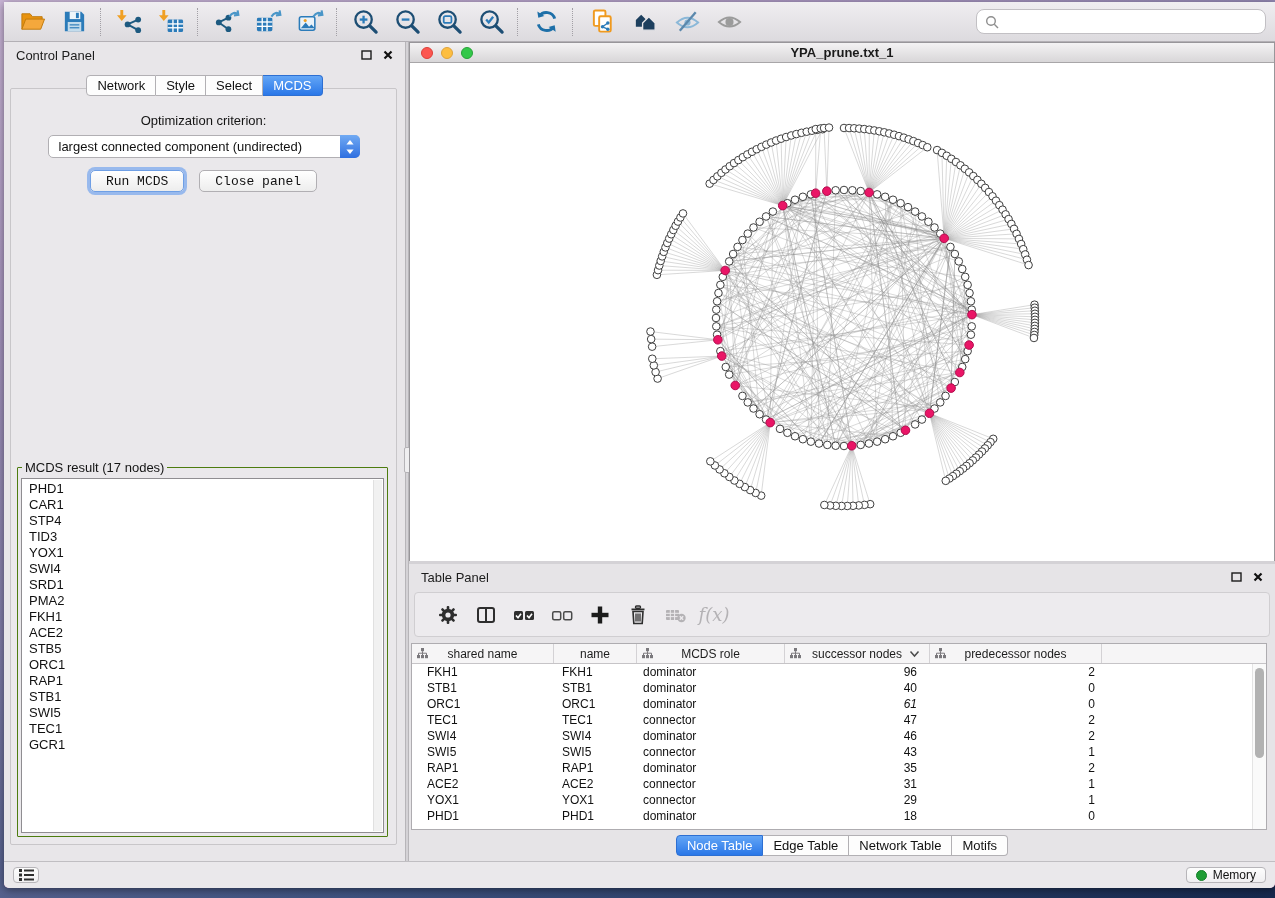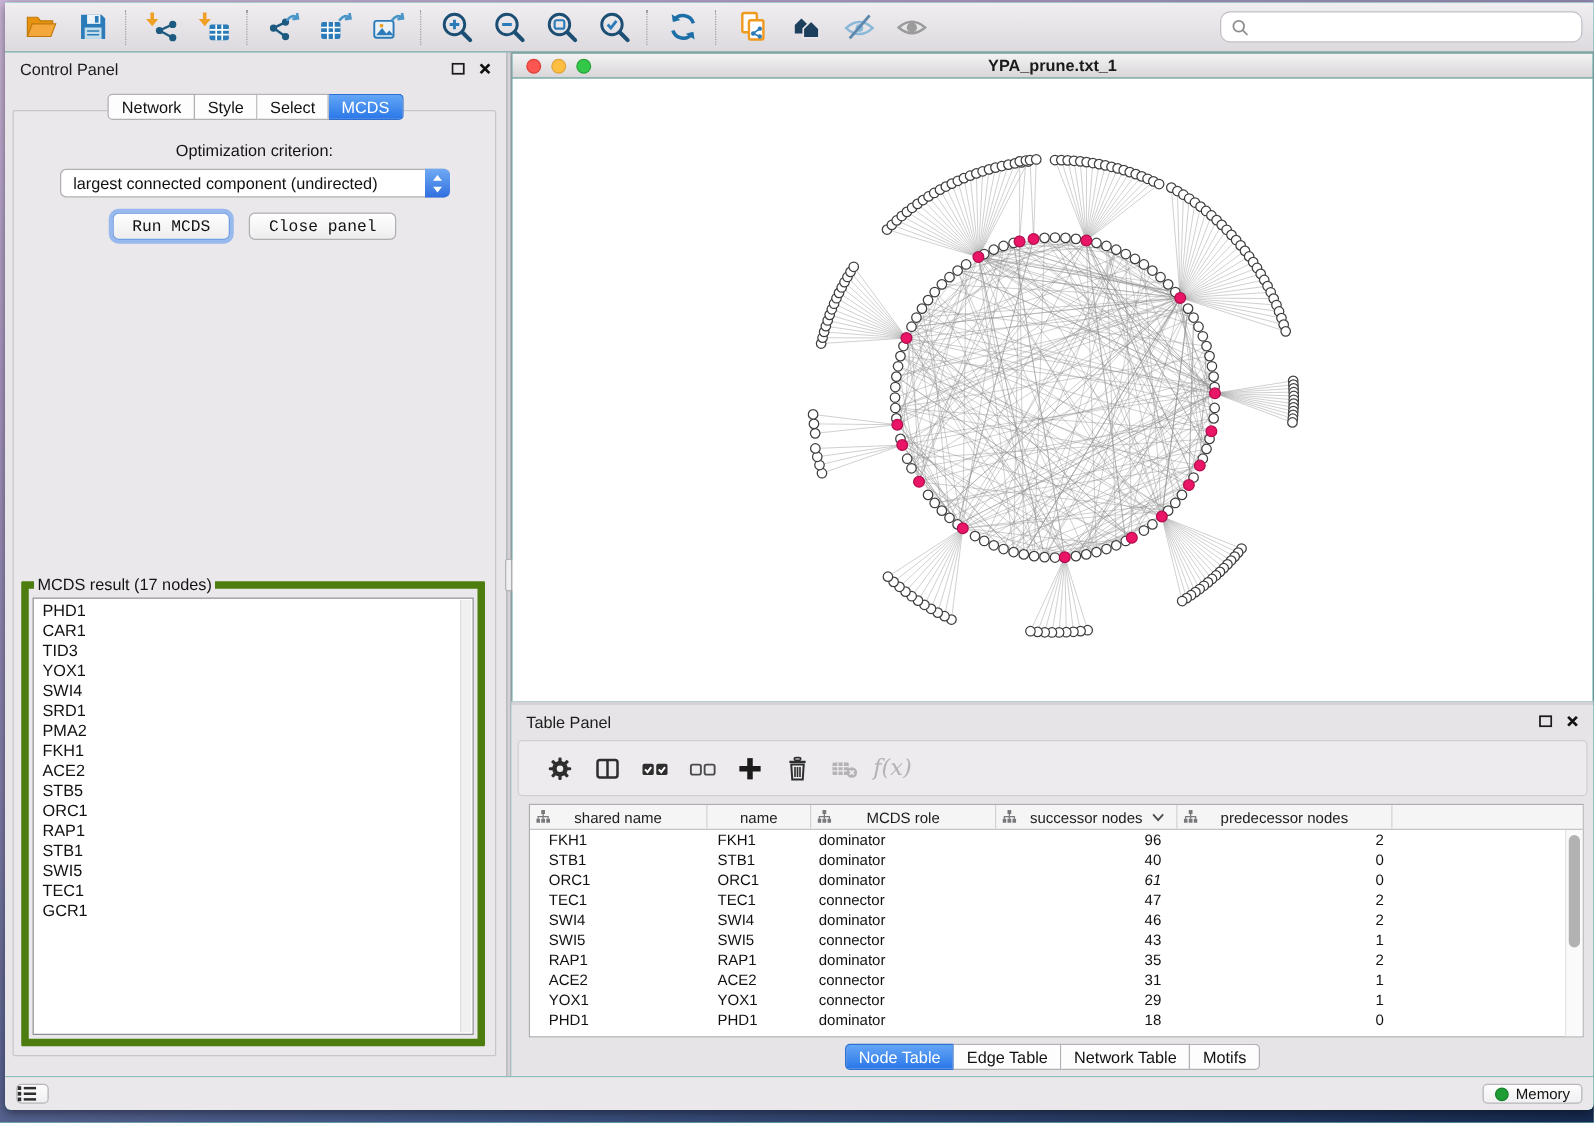--- a/index.html
+++ b/index.html
@@ -11,7 +11,7 @@
   }
   #window {
     position:absolute; left:4px; top:2px; right:0; bottom:10px;
-    background:#14b8a6; border-radius:0 0 5px 5px;
+    background:#f9a8d4; border-radius:0 0 5px 5px;
     box-shadow:0 2px 8px rgba(0,0,0,.45);
   }
   

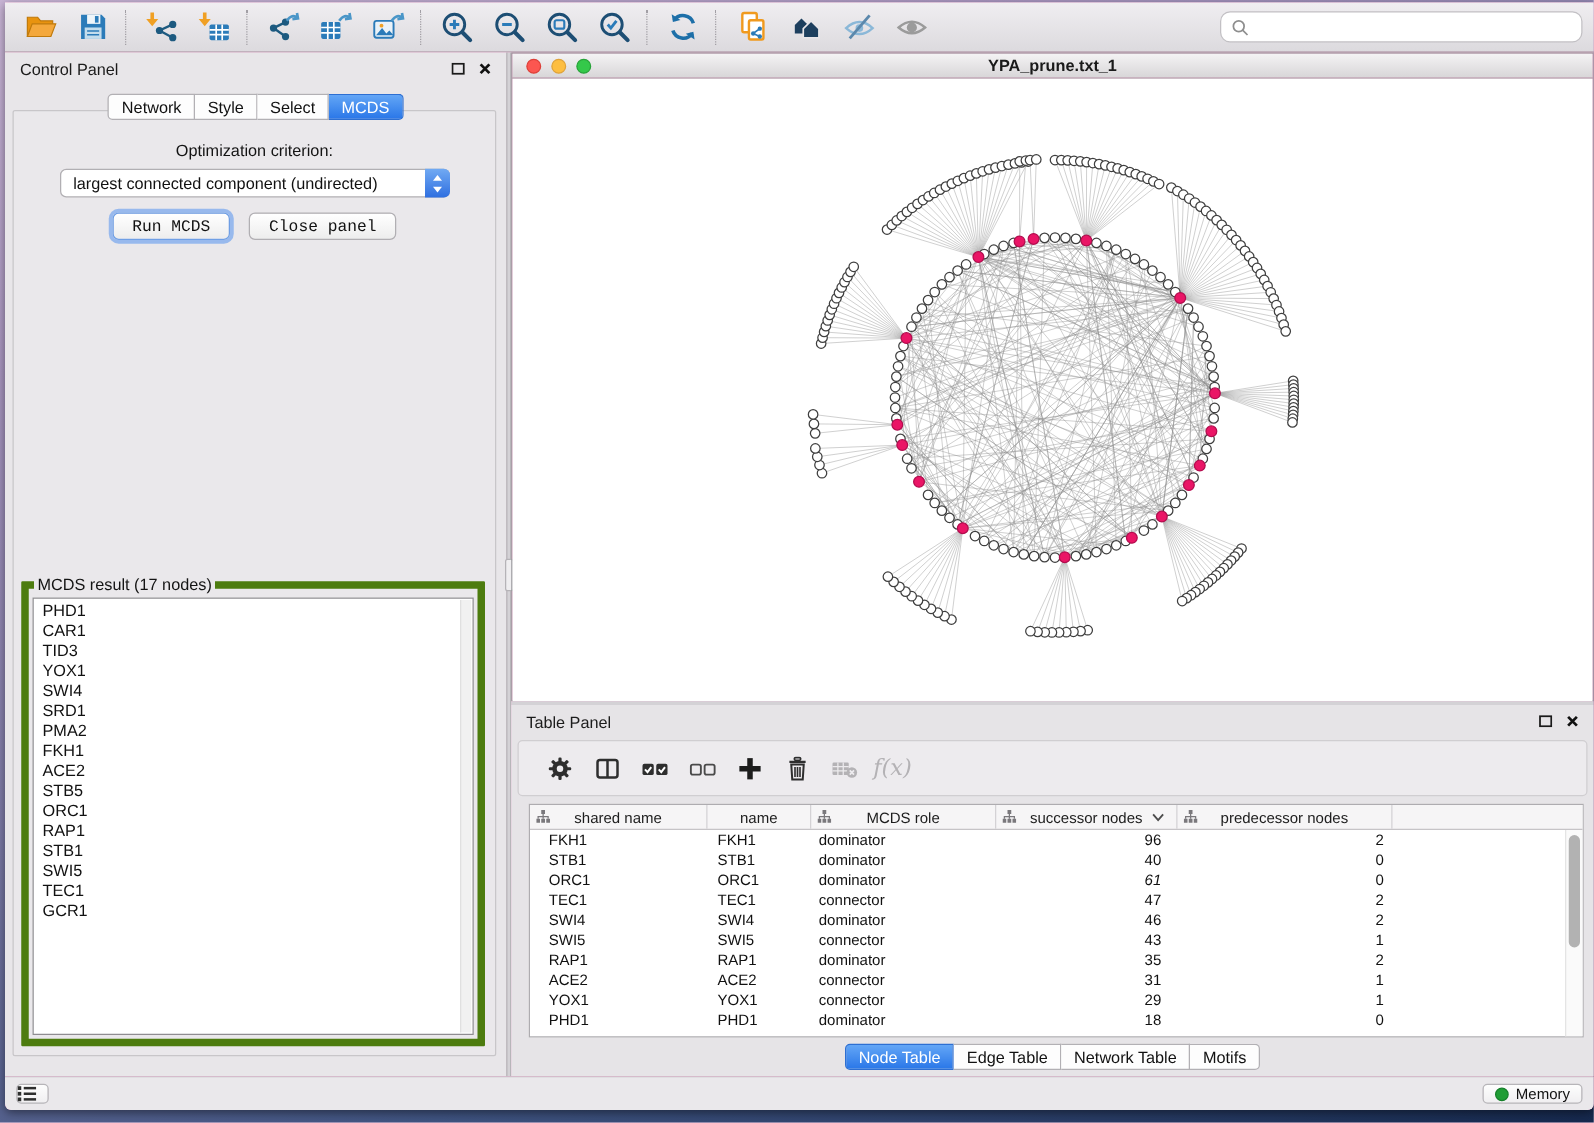--- a/index.html
+++ b/index.html
@@ -72,7 +72,7 @@
   .btn.focused { box-shadow:0 0 0 3px rgba(96,154,239,.6); border-color:#6f9fe5; }
   #mcds-fieldset {
     position:absolute; left:6px; right:8px; top:371px; bottom:7px;
-    border:6px solid #4d7c0f; border-radius:1px; padding:3px;
+    border:1px solid #4d7c0f; border-radius:1px; padding:3px;
   }
   #mcds-fieldset legend { font-size:13px; color:#141414; padding:0 3px; margin-left:1px; }
   .result-list {

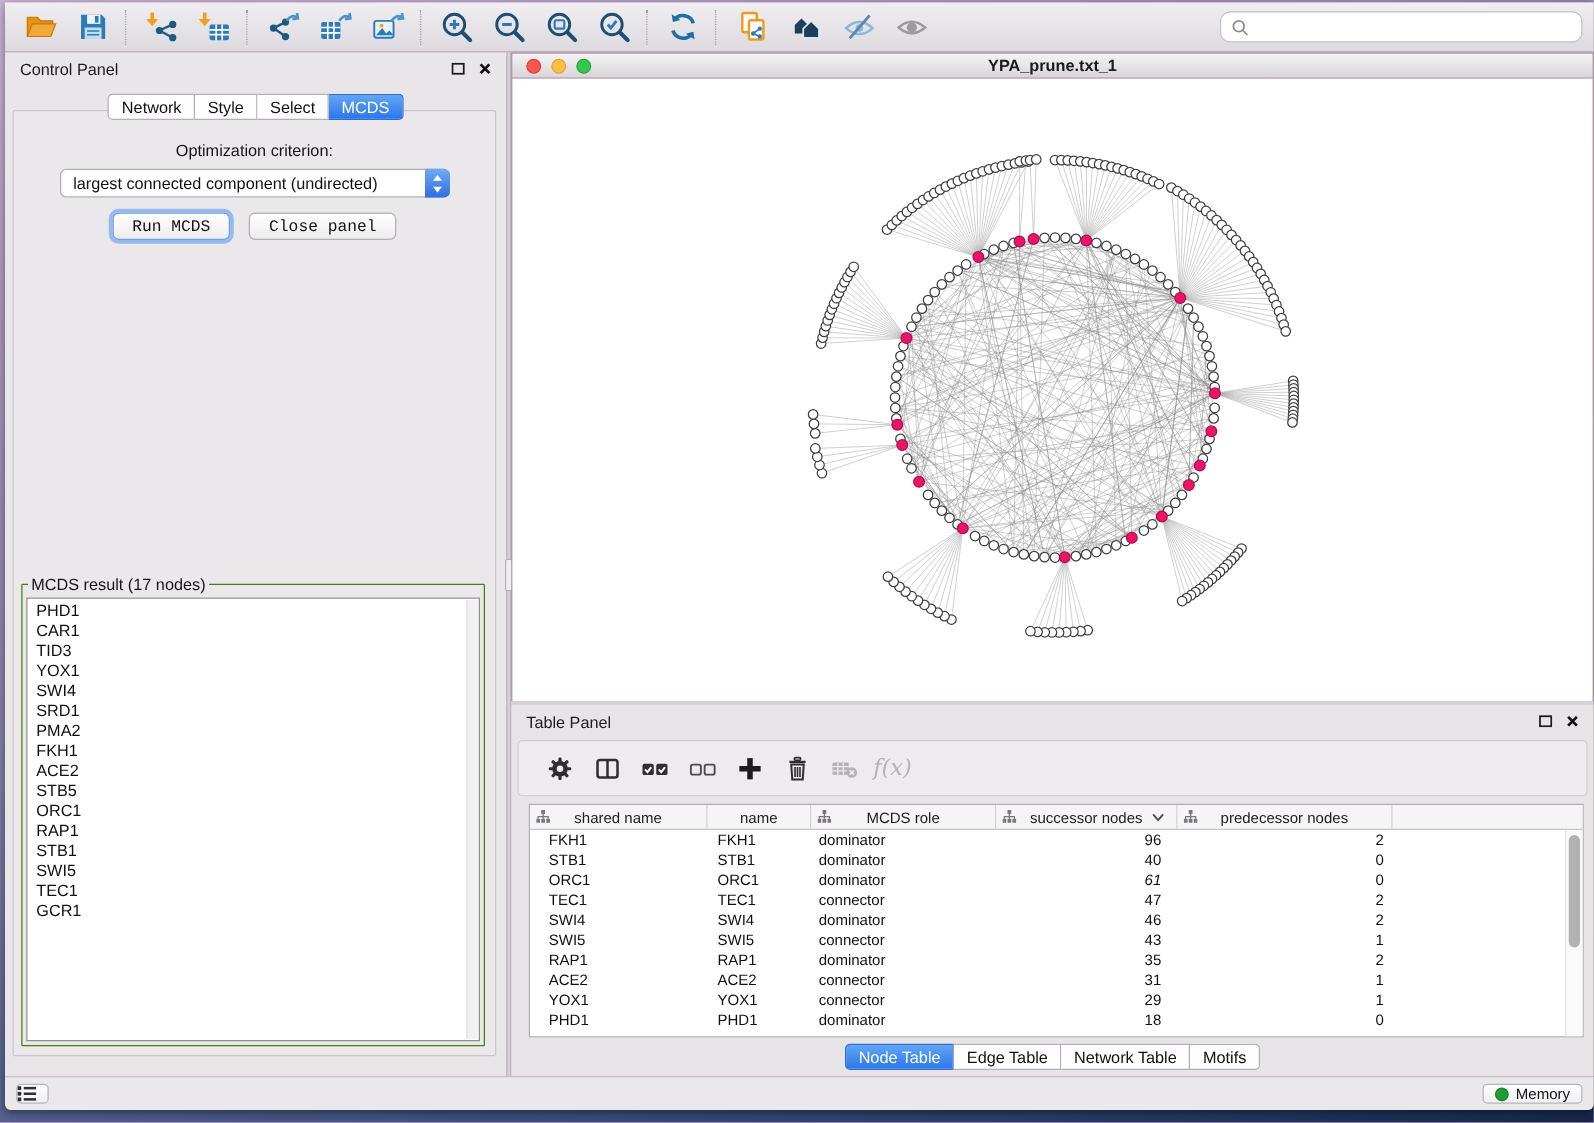--- a/index.html
+++ b/index.html
@@ -336,6 +336,7 @@
           <div class="result-scroll"></div>
         <div>PHD1</div>
             <div>CAR1</div>
+            <div>STP4</div>
             <div>TID3</div>
             <div>YOX1</div>
             <div>SWI4</div>

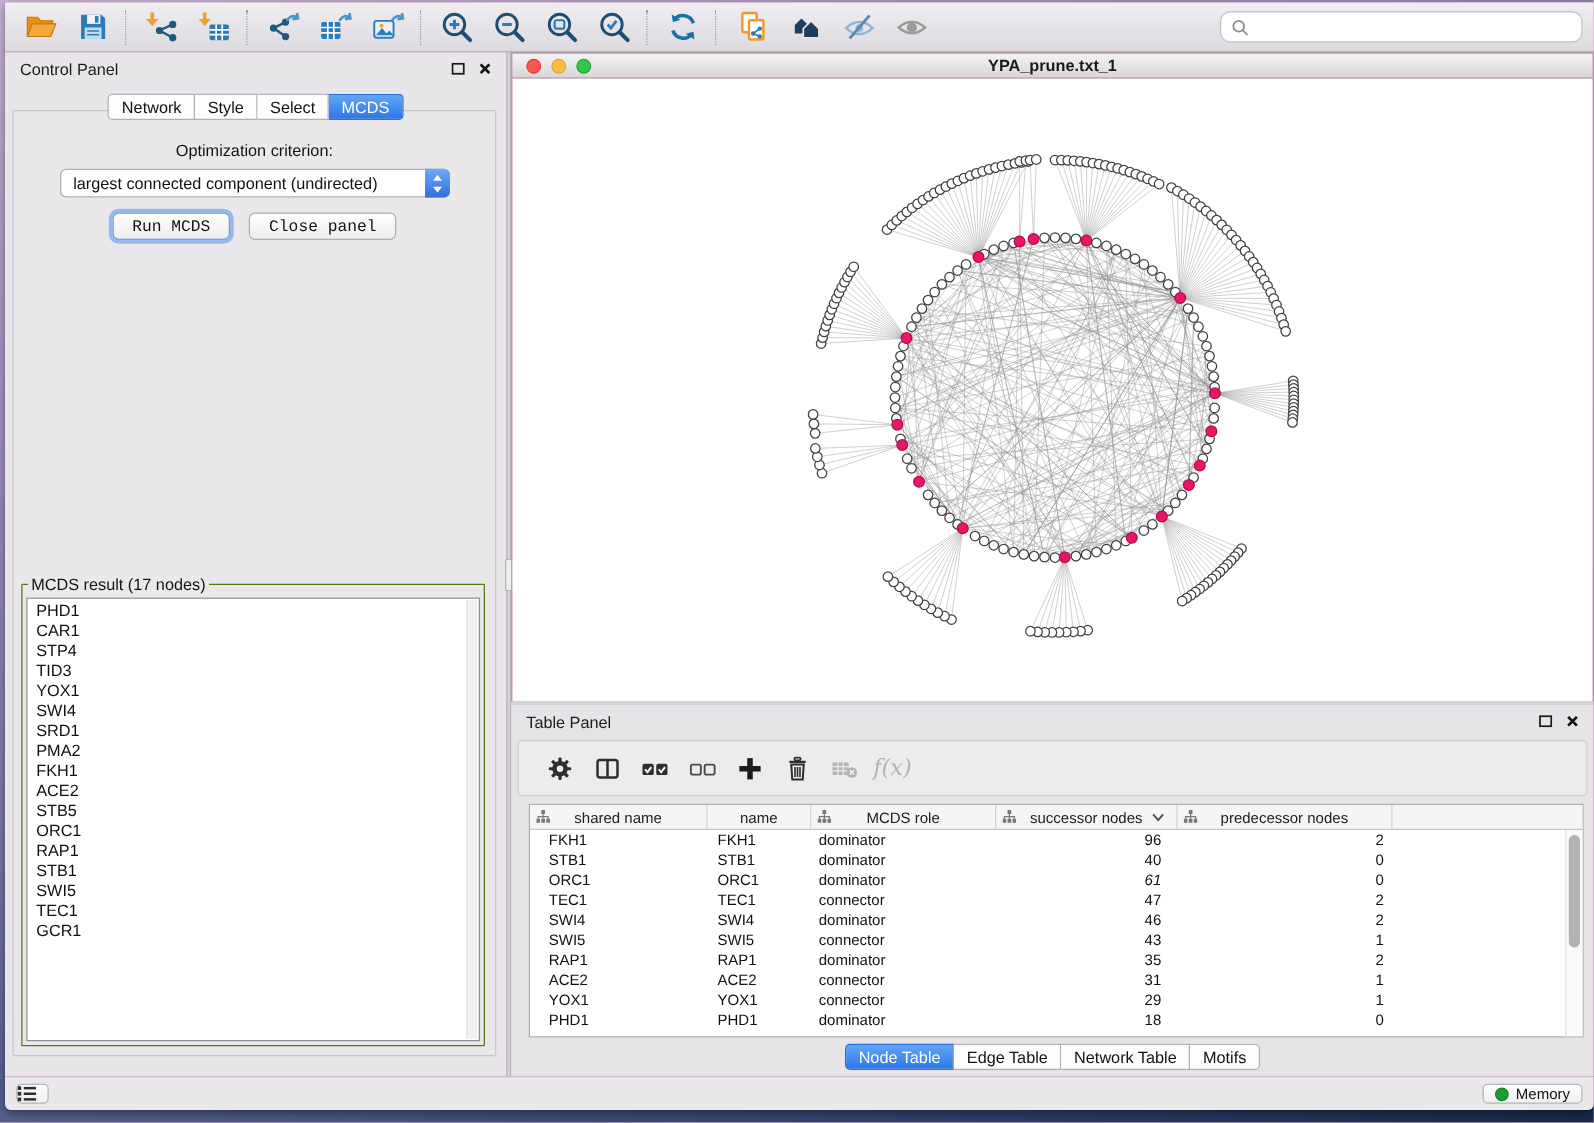--- a/index.html
+++ b/index.html
@@ -108,7 +108,7 @@
   .tp-btn { width:38px; height:36px; display:flex; align-items:center; justify-content:center; }
   .fx-label { font-family:"DejaVu Serif","Liberation Serif",serif; font-style:italic; font-size:18px; color:#b4b2b5; }
   #node-table {
-    position:absolute; left:14px; right:8px; top:79px; height:187px;
+    position:absolute; left:2px; right:8px; top:79px; height:187px;
     background:#fff; border:1px solid #aeacb0;
   }
   #node-table-header {

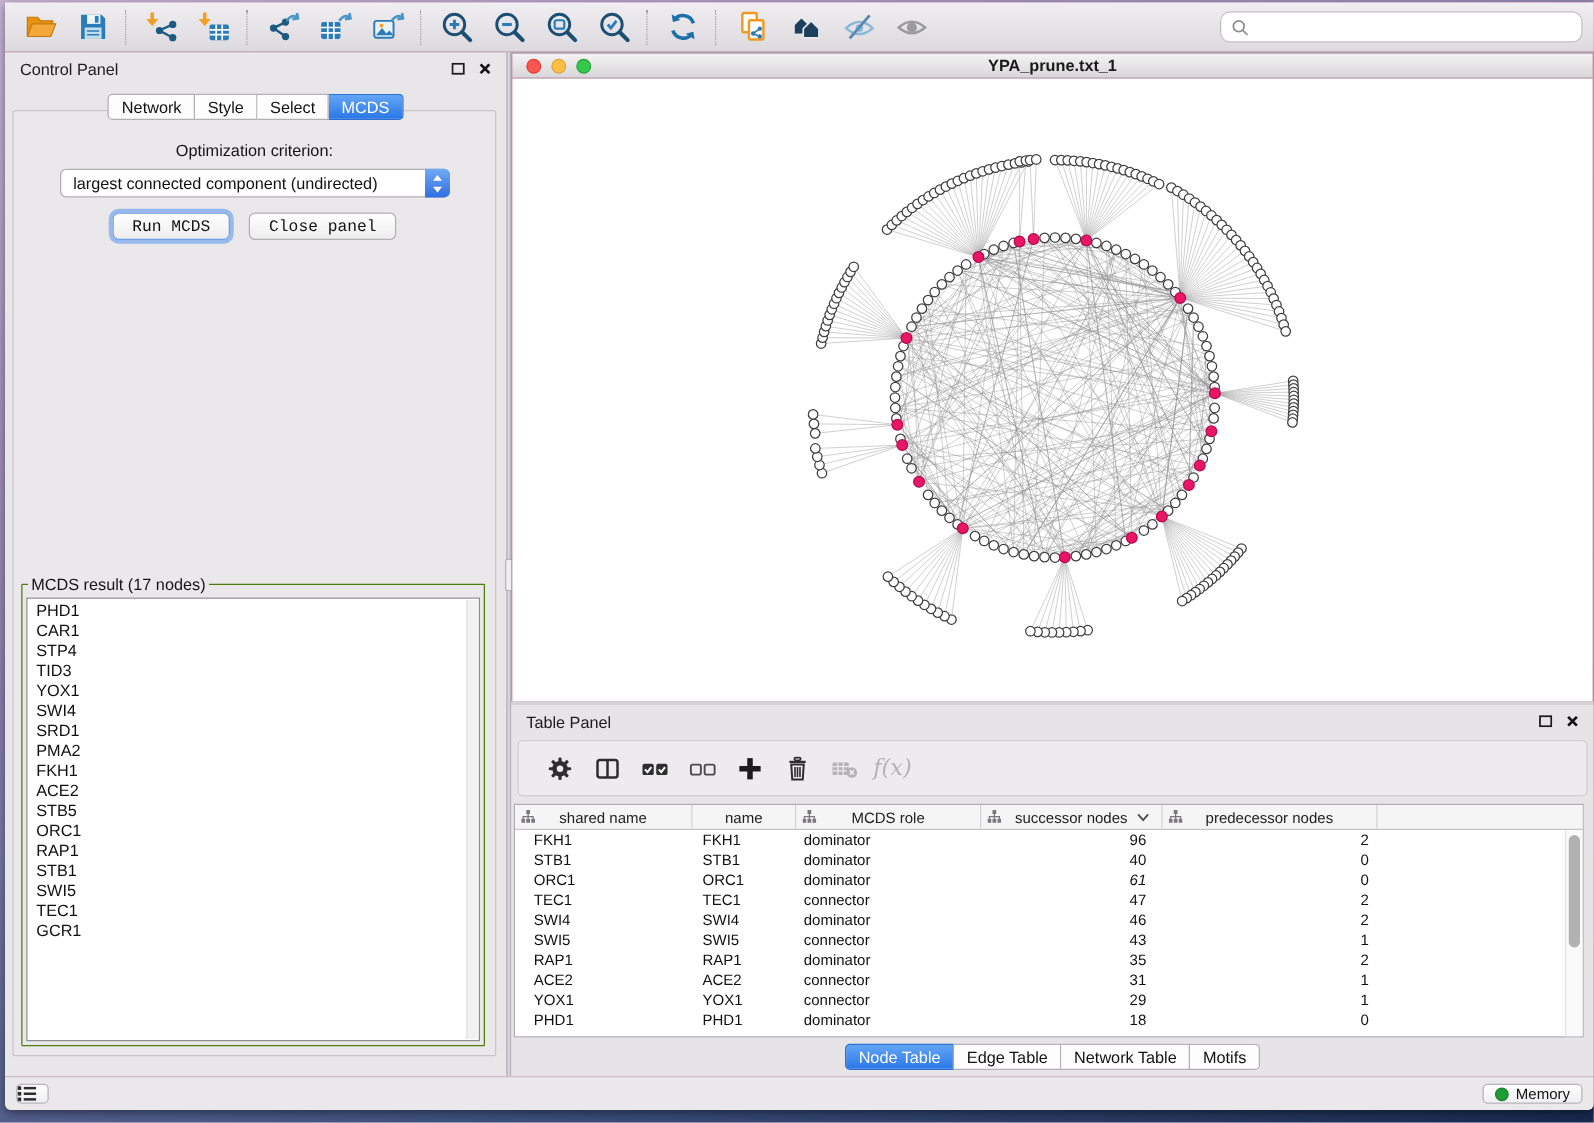--- a/index.html
+++ b/index.html
@@ -136,7 +136,7 @@
   }
   .sb-btn {
     height:16px; border:1px solid #b7b5b9; border-radius:4px;
-    background:linear-gradient(#fdfdfd,#f0eff1); display:flex; align-items:center; justify-content:space-between;
+    background:linear-gradient(#fdfdfd,#f0eff1); display:flex; align-items:center; justify-content:center;
   }
   #menu-btn { width:26px; }
   #memory-btn { margin-left:auto; padding:0 9px; gap:6px; font-size:12px; color:#111; }

